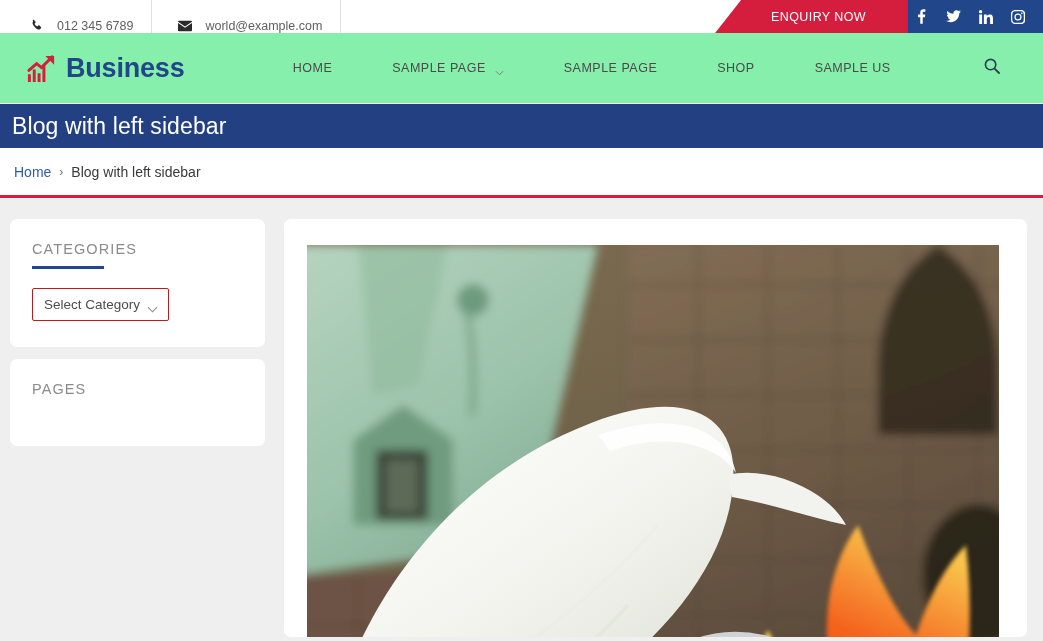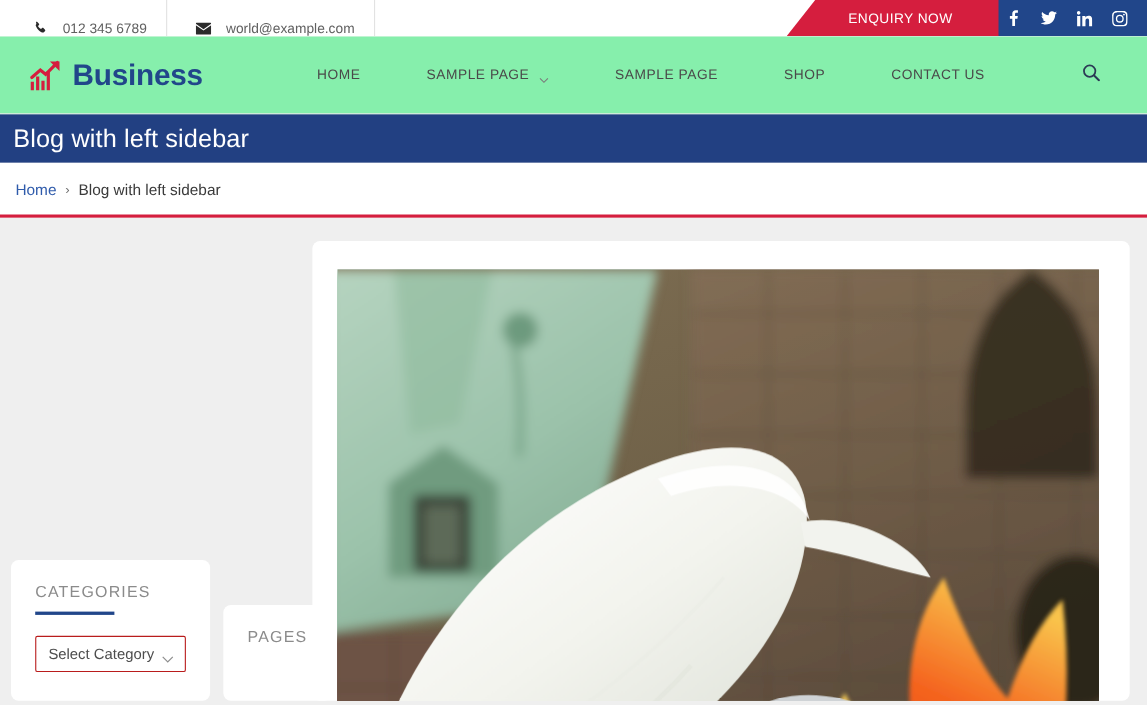--- a/index.html
+++ b/index.html
@@ -338,7 +338,7 @@
       <span>SHOP</span>
     </div>
     <div class="nav-item">
-      <span>CONTACT US</span>
+      <span>SAMPLE US</span>
     </div>
   </div>
 

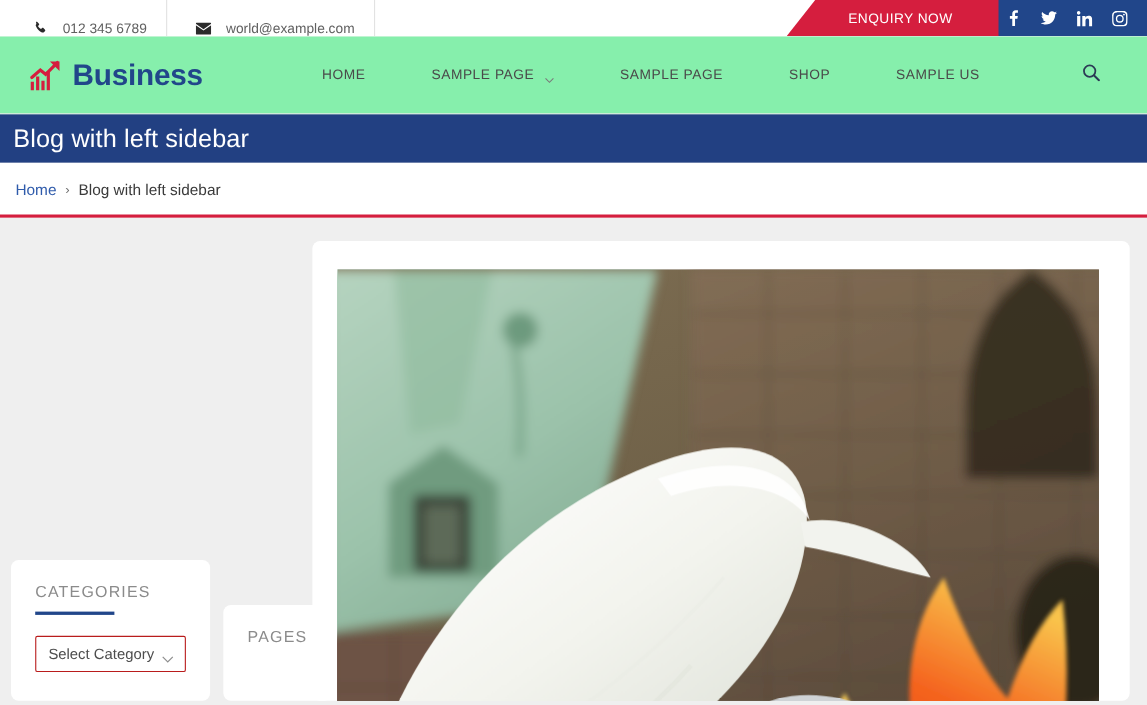--- a/index.html
+++ b/index.html
@@ -186,9 +186,8 @@
     width:255px;
     flex:0 0 255px;
     display:flex;
-    flex-direction:row;
+    flex-direction:column;
     gap:12px;
-    align-items:flex-end;
   }
   .widget {
     background:#fff;

